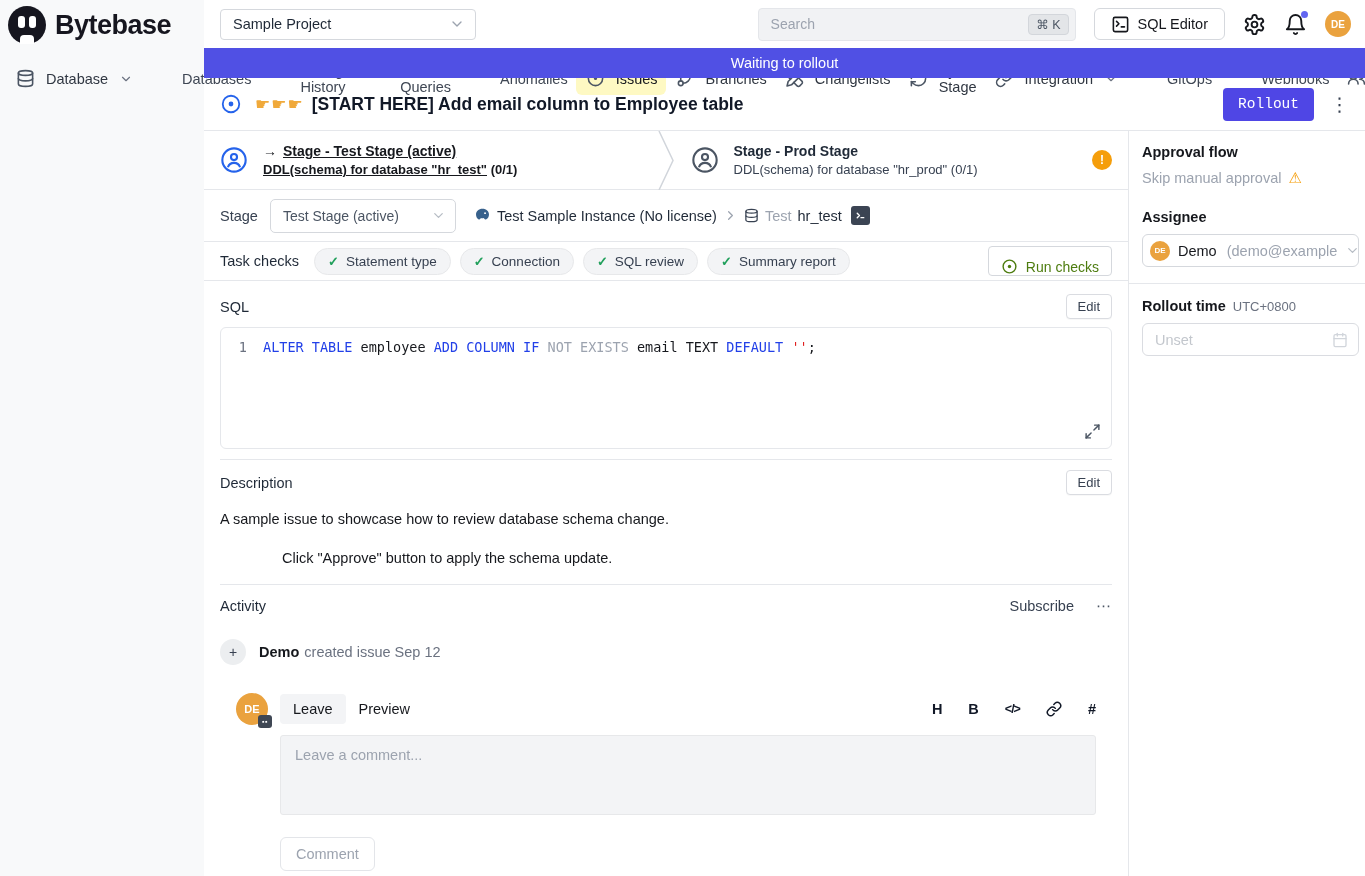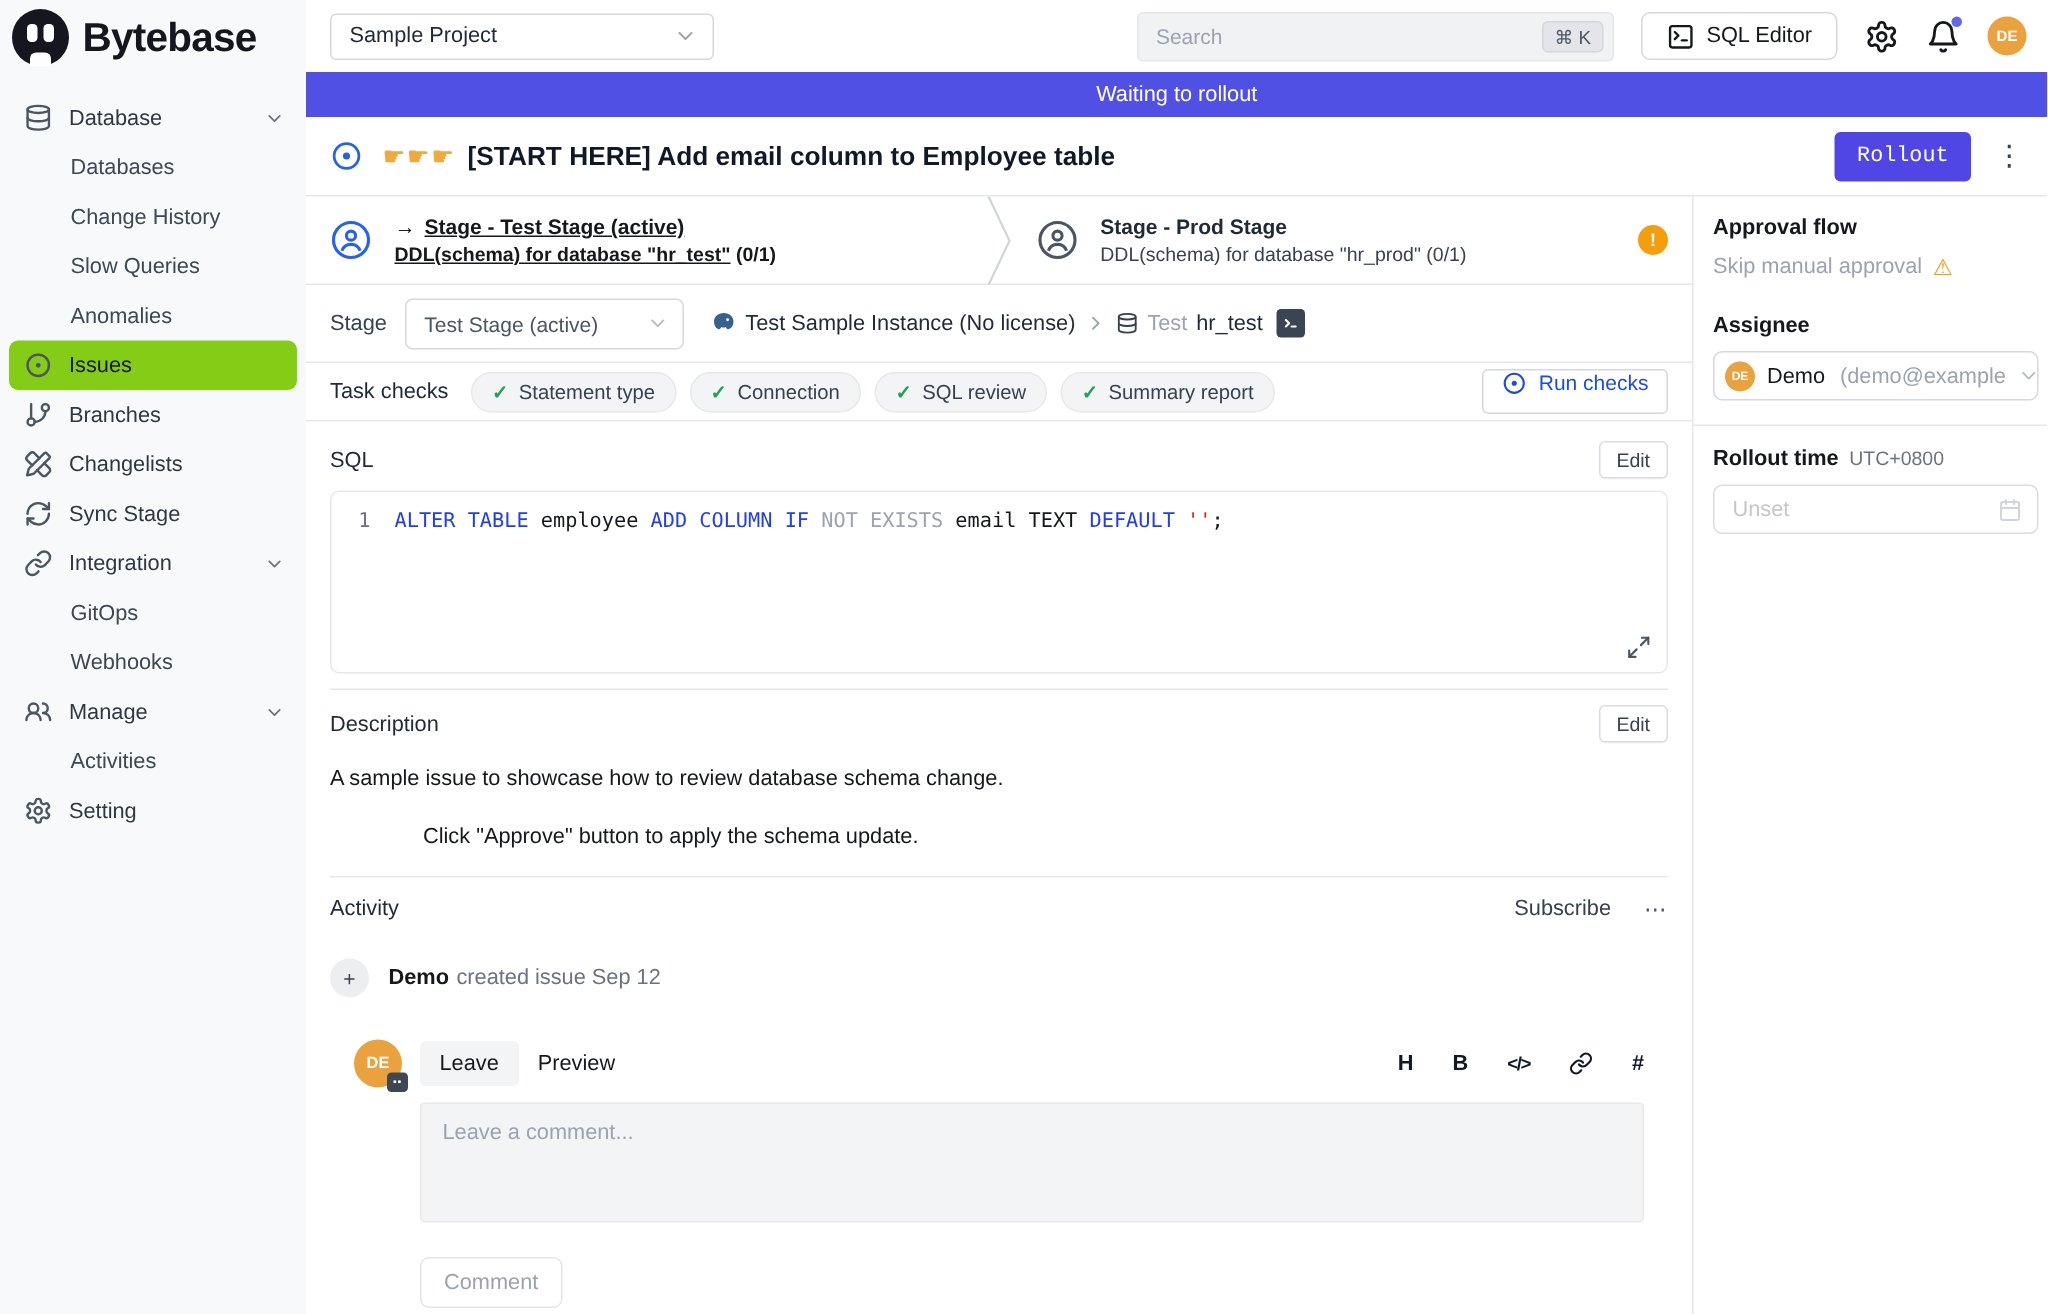--- a/index.html
+++ b/index.html
@@ -15,7 +15,7 @@
   .logo-mark .eye.l { left:10px; } .logo-mark .eye.r { left:21px; }
   .logo-mark .chin { position:absolute; bottom:0px; left:12px; width:14px; height:9px; background:#fff; border-radius:4px 4px 0 0; }
   .logo-text { font-size:27px; font-weight:800; letter-spacing:-0.5px; color:#16161f; }
-  .nav { padding:14px 6px 0 6px; display:flex; flex-direction:column; }
+  .nav { padding:14px 6px 0 6px; display:flex; flex-direction:row; }
   .nav-item { display:flex; align-items:center; height:33px; padding:0 8px 0 10px; border-radius:6px; font-size:14.5px; color:#303742; gap:11px; cursor:pointer; }
   .nav-item .ic { color:#4b5563; }
   .nav-item.parent { font-weight:500; }

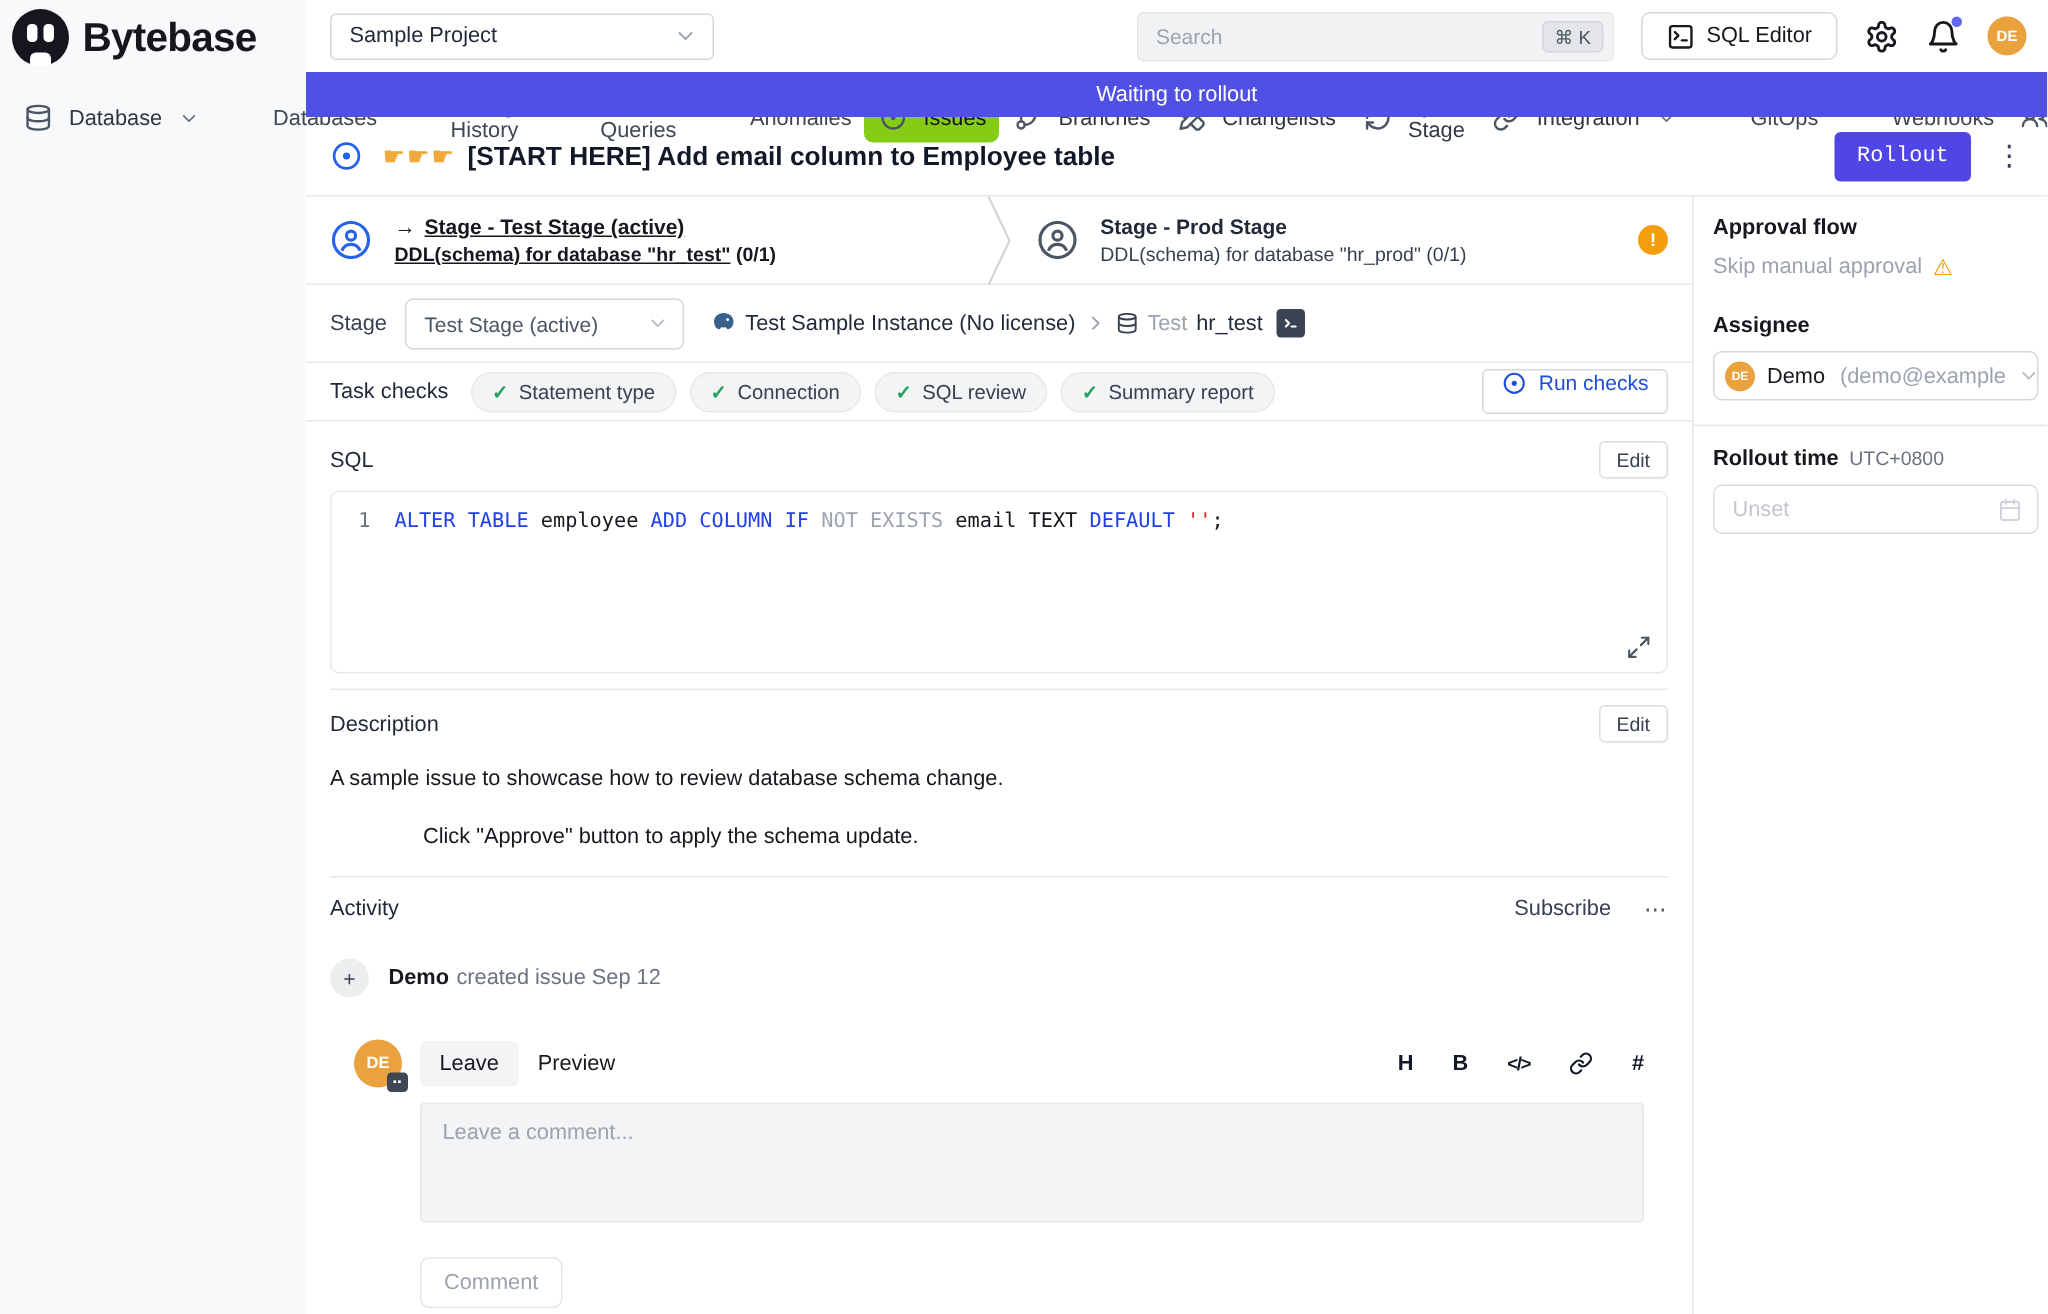--- a/index.html
+++ b/index.html
@@ -20,7 +20,7 @@
   .nav-item .ic { color:#4b5563; }
   .nav-item.parent { font-weight:500; }
   .nav-item.child { padding-left:41px; color:#3f4754; font-weight:400; }
-  .nav-item.active { background:#84cc16; color:#16181d; font-weight:500; }
+  .nav-item.active { background:#fef9c3; color:#16181d; font-weight:500; }
   .nav-item .chev { margin-left:auto; color:#6b7280; }
   .ic { display:inline-flex; }
   .ic svg { display:block; }

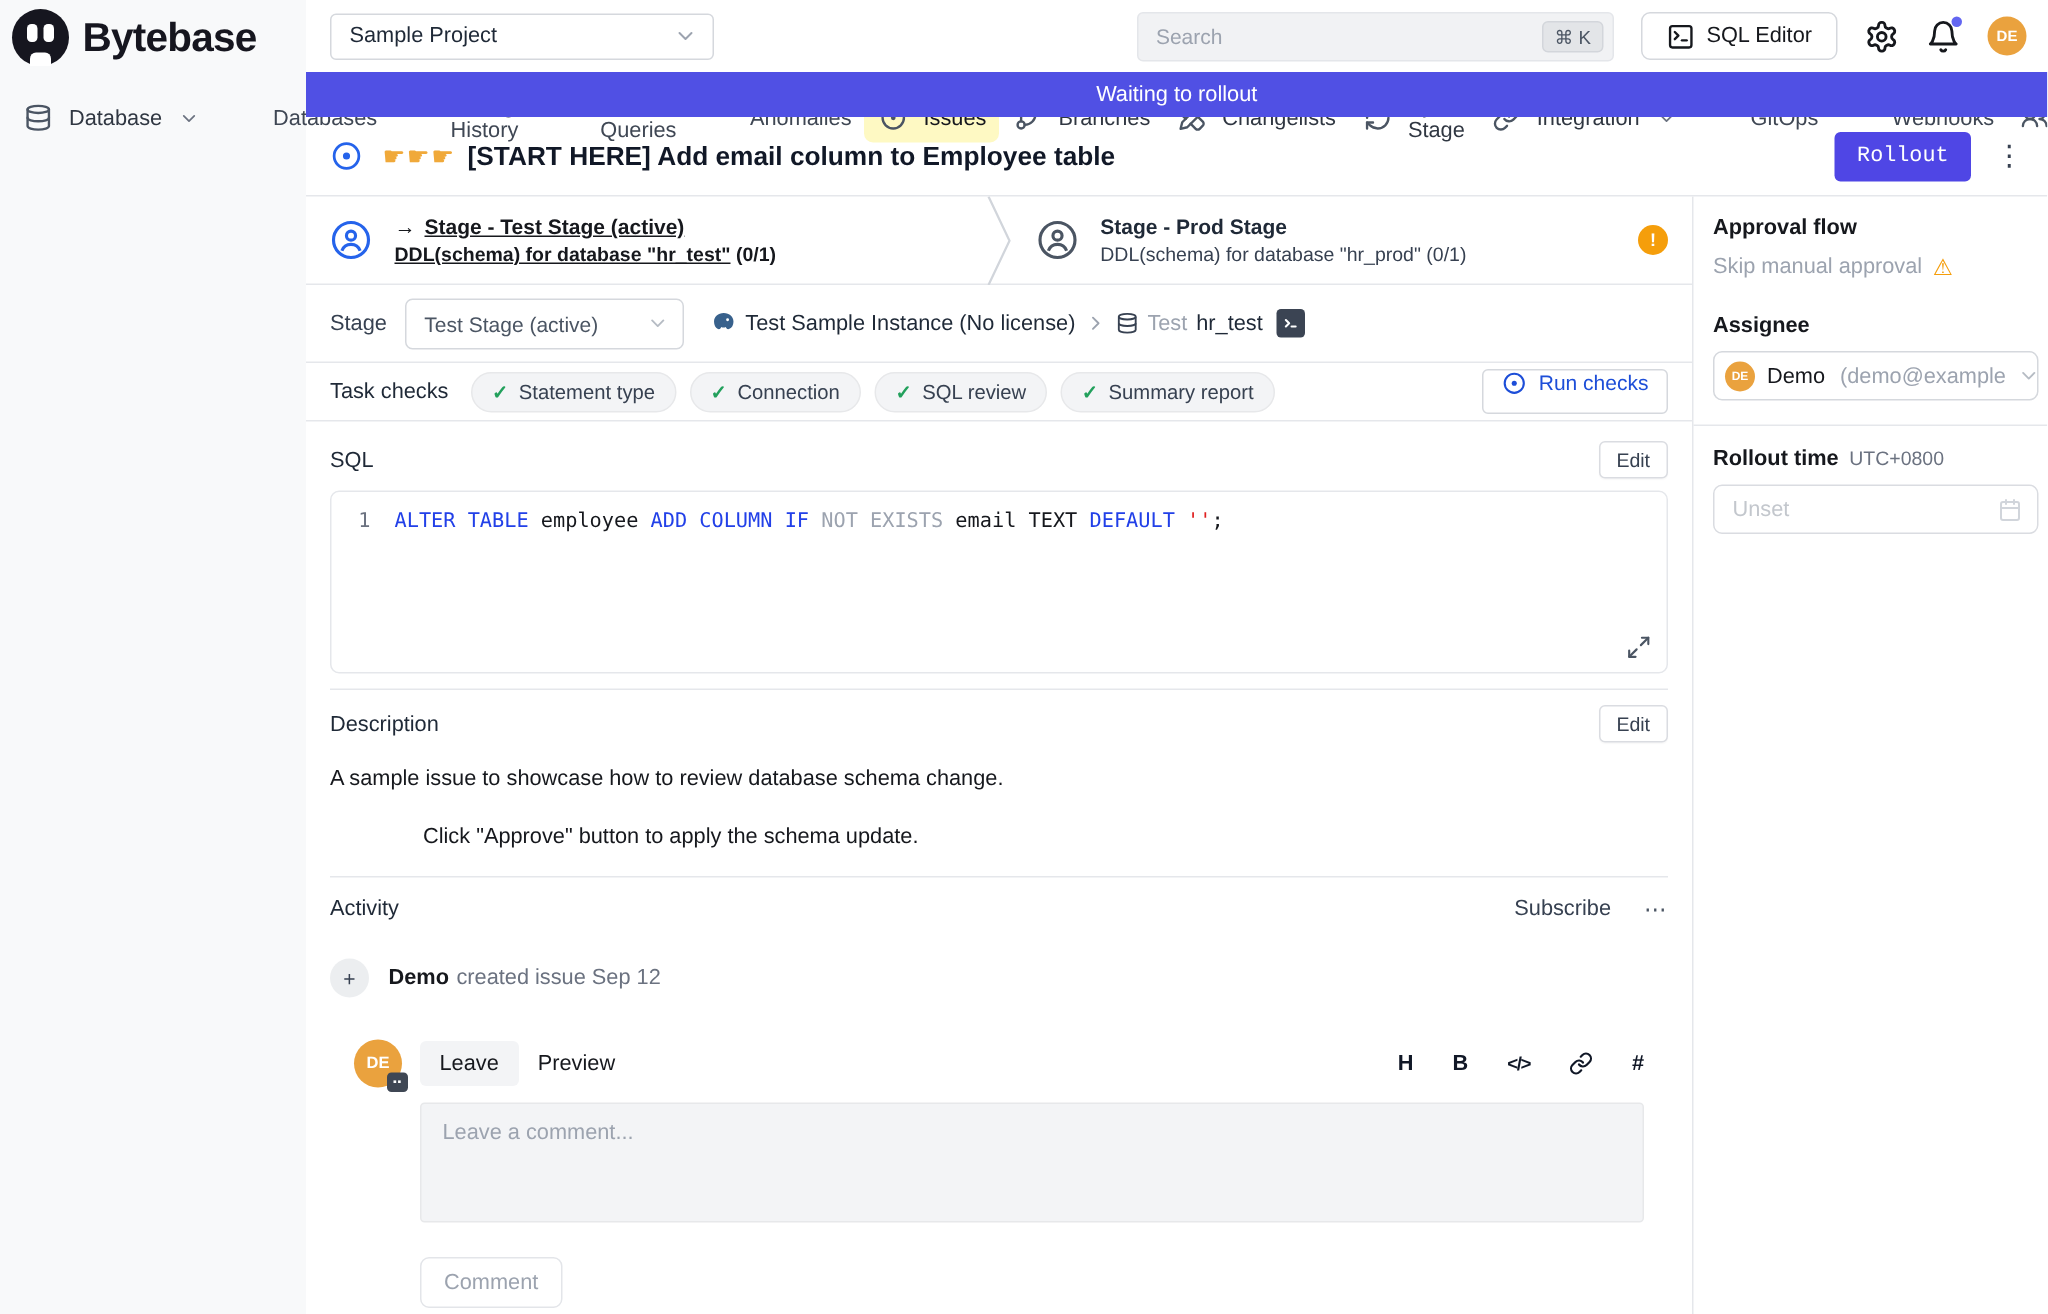--- a/index.html
+++ b/index.html
@@ -85,7 +85,7 @@
   .checks-row .lbl { font-size:14.5px; color:#1f2937; margin-right:6px; }
   .pill { height:27px; border-radius:14px; background:#f3f4f6; border:1px solid #e7e8ea; display:flex; align-items:center; gap:7px; padding:0 13px; font-size:13.5px; color:#374151; cursor:pointer; }
   .pill .chk { color:#22a05c; font-weight:700; font-size:13px; }
-  .run-btn { margin-left:auto; height:30px; border:1px solid #d5d8dd; border-radius:4px; background:#fff; display:flex; align-items:flex-start; gap:8px; padding:0 12px; font-size:14px; color:#1d4ed8; cursor:pointer; }
+  .run-btn { margin-left:auto; height:30px; border:1px solid #d5d8dd; border-radius:4px; background:#fff; display:flex; align-items:flex-end; gap:8px; padding:0 12px; font-size:14px; color:#4d7c0f; cursor:pointer; }
 
   
   .sql-section { padding:13px 16px 0 16px; }

